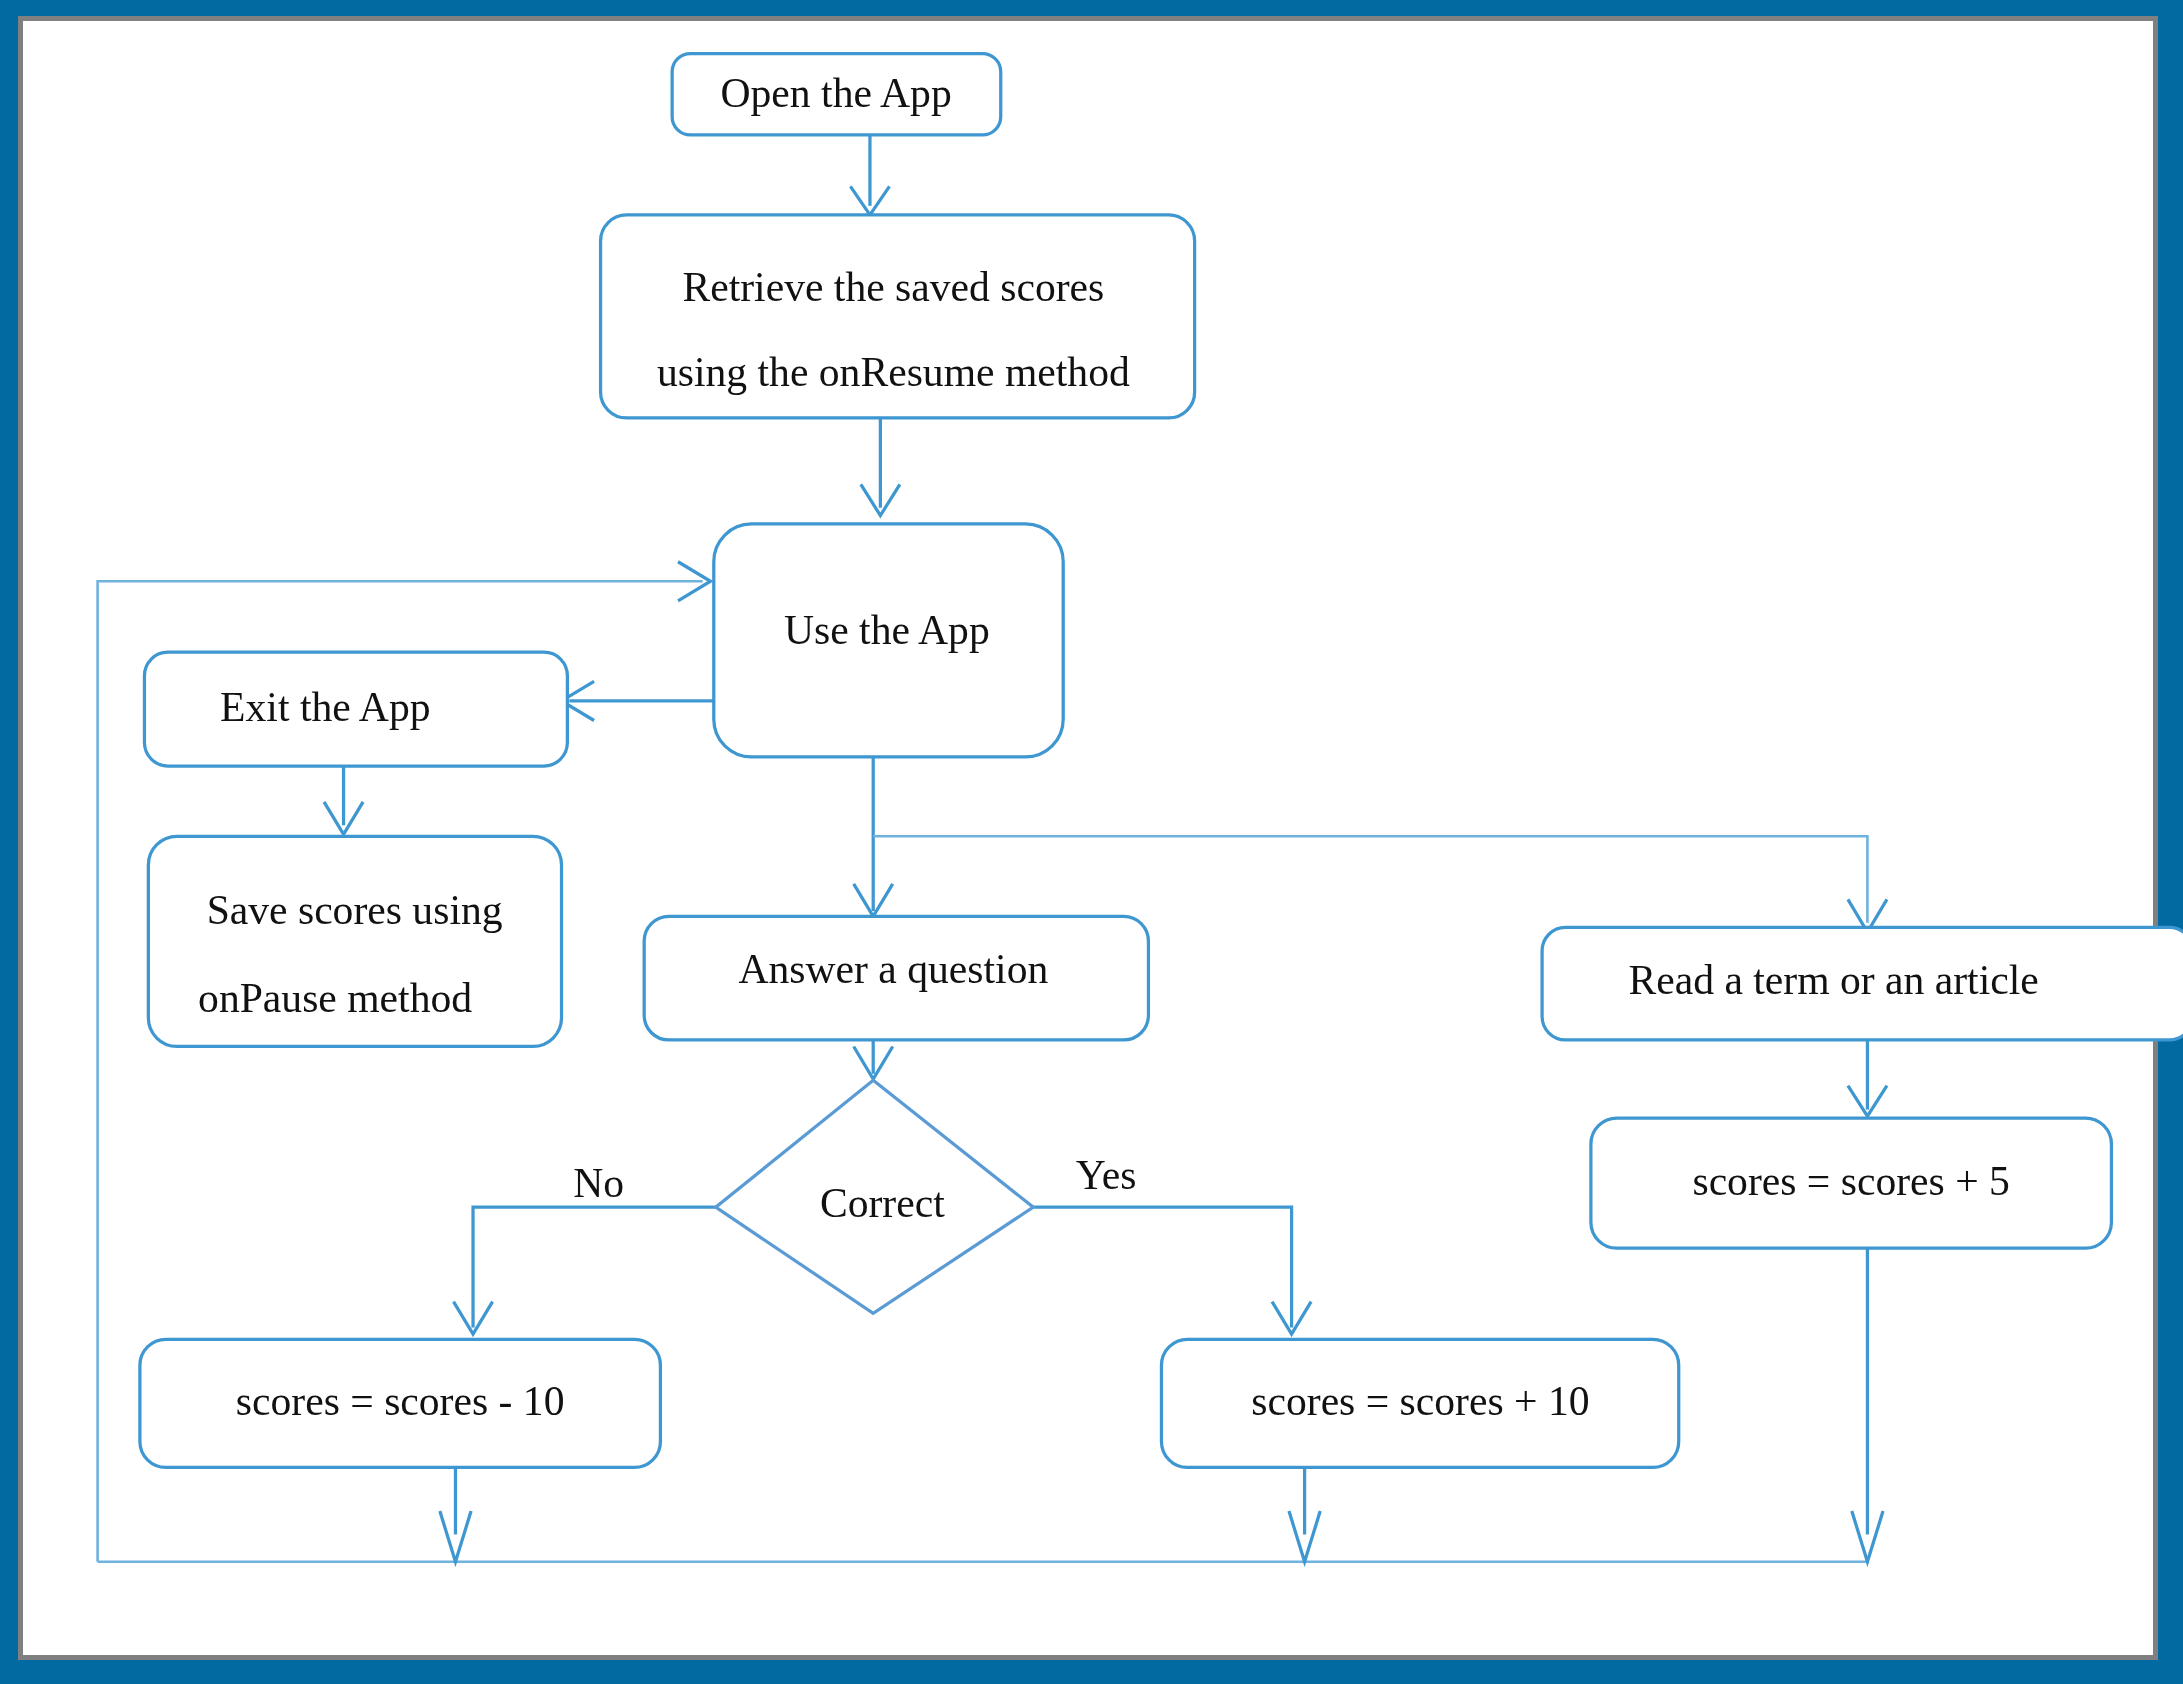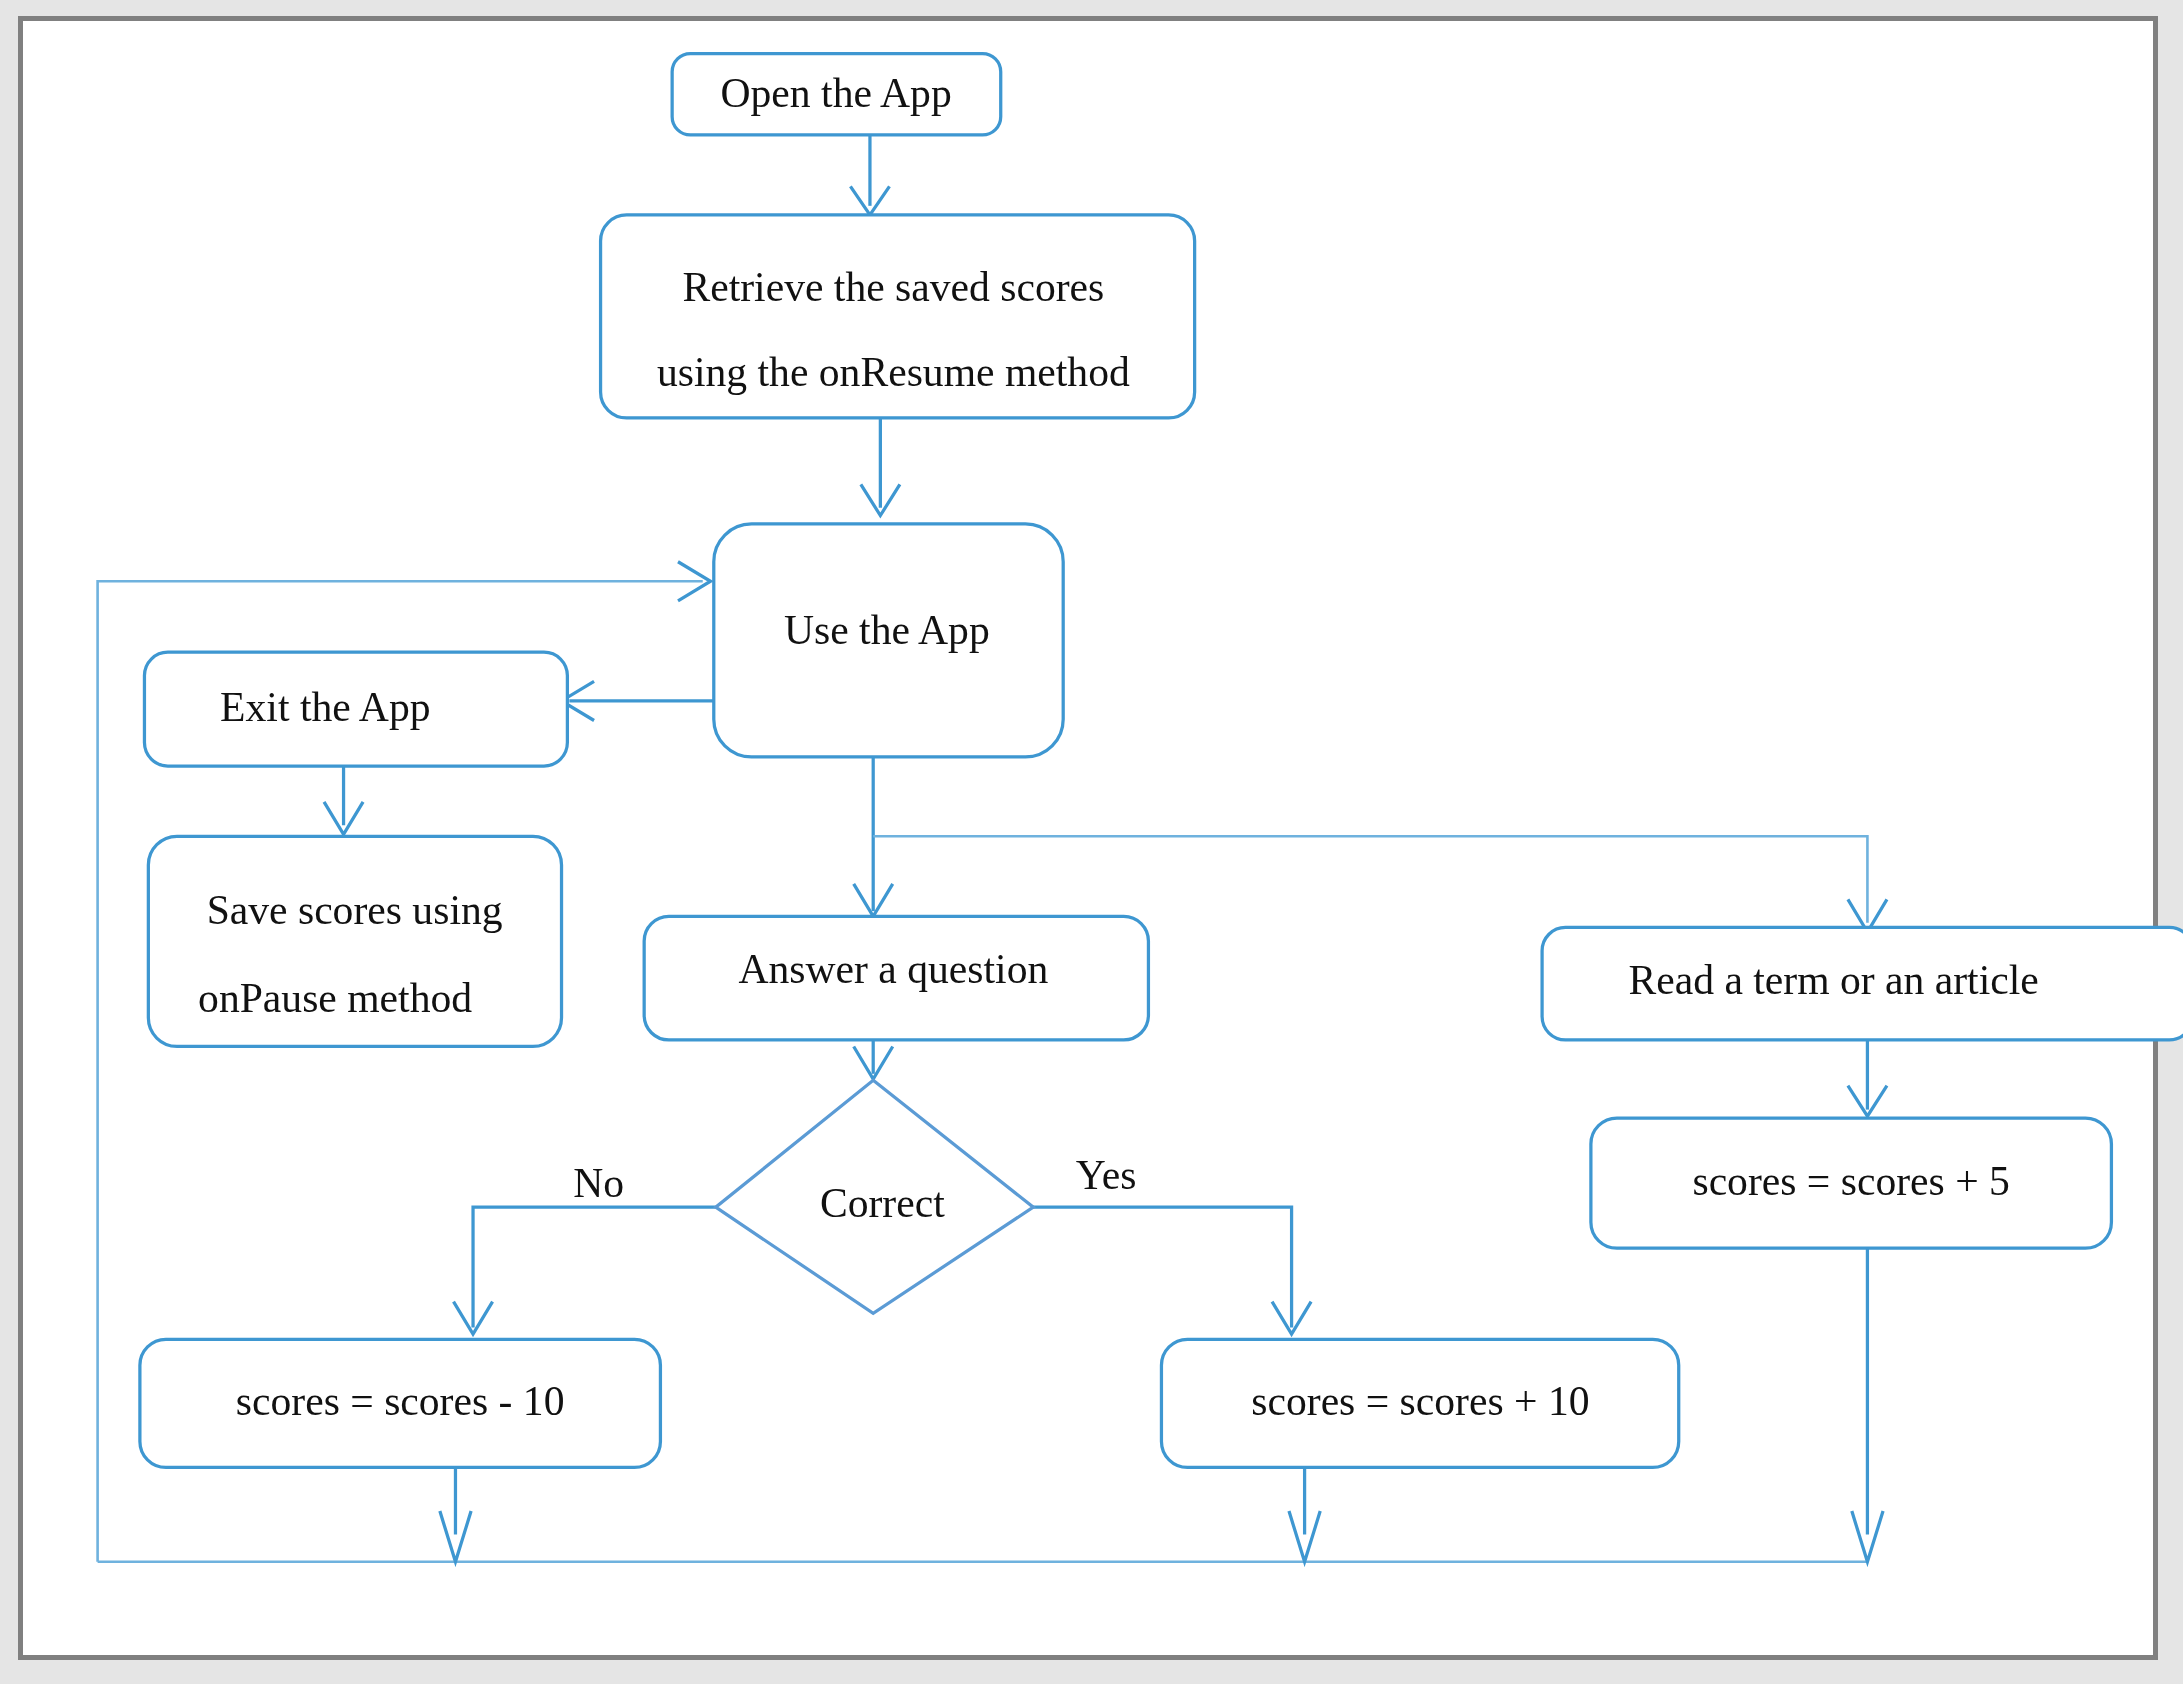--- a/index.html
+++ b/index.html
@@ -17,7 +17,7 @@
     position: relative;
     width: 2183px;
     height: 1685px;
-    background: #e5e5e5;
+    background: #0369a1;
   }
   #frame {
     position: absolute;

